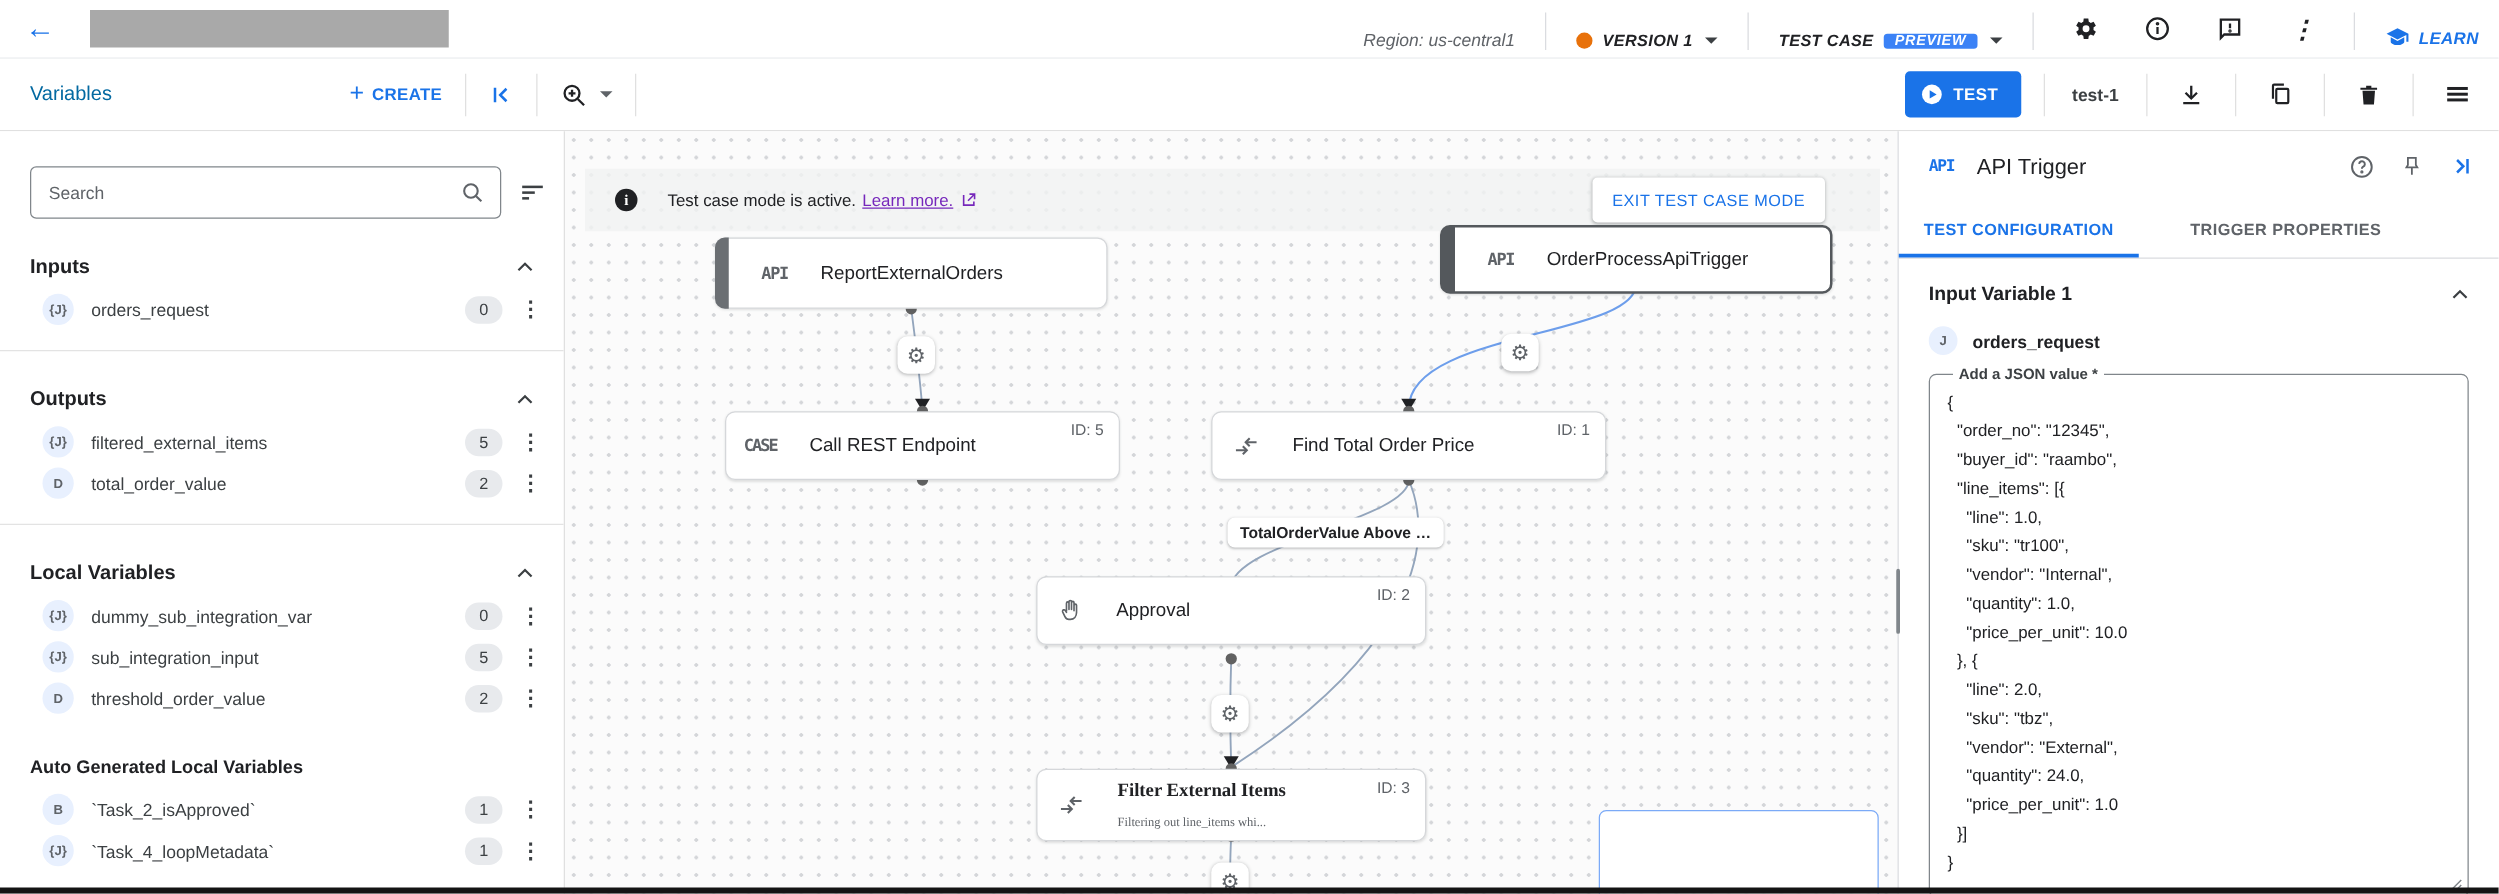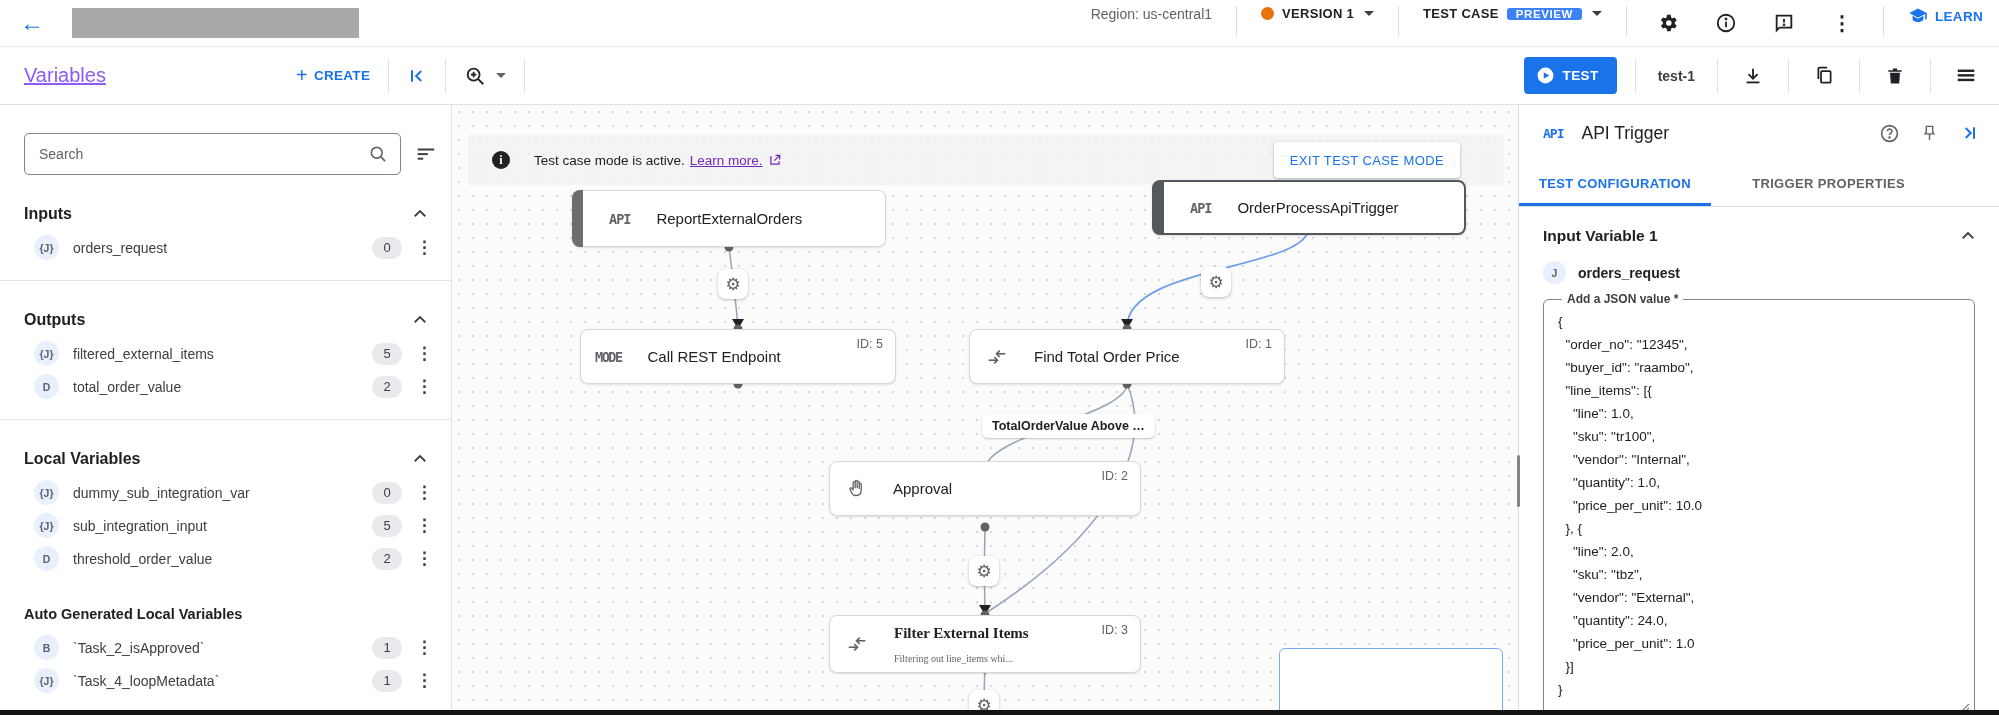--- a/index.html
+++ b/index.html
@@ -12,7 +12,7 @@
             border-bottom:1px solid #e8eaed; background:#fff; }
   .back-arrow { color:#1a73e8; font-size:24px; line-height:1; cursor:pointer; margin:0 10px 0 4px; }
   .title-placeholder { width:287px; height:30px; background:#a9a9a9; margin-left:18px; }
-  .topbar-right { margin-left:auto; display:flex; align-items:flex-start; gap:24px; }
+  .topbar-right { margin-left:auto; display:flex; align-items:flex-end; gap:24px;font-style:italic; }
   .tb-divider { width:1px; height:30px; background:#dadce0; }
   .region-text { color:#5f6368; font-size:14px; }
   .version-wrap, .testcase-wrap { display:flex; align-items:center; gap:8px; cursor:pointer; }

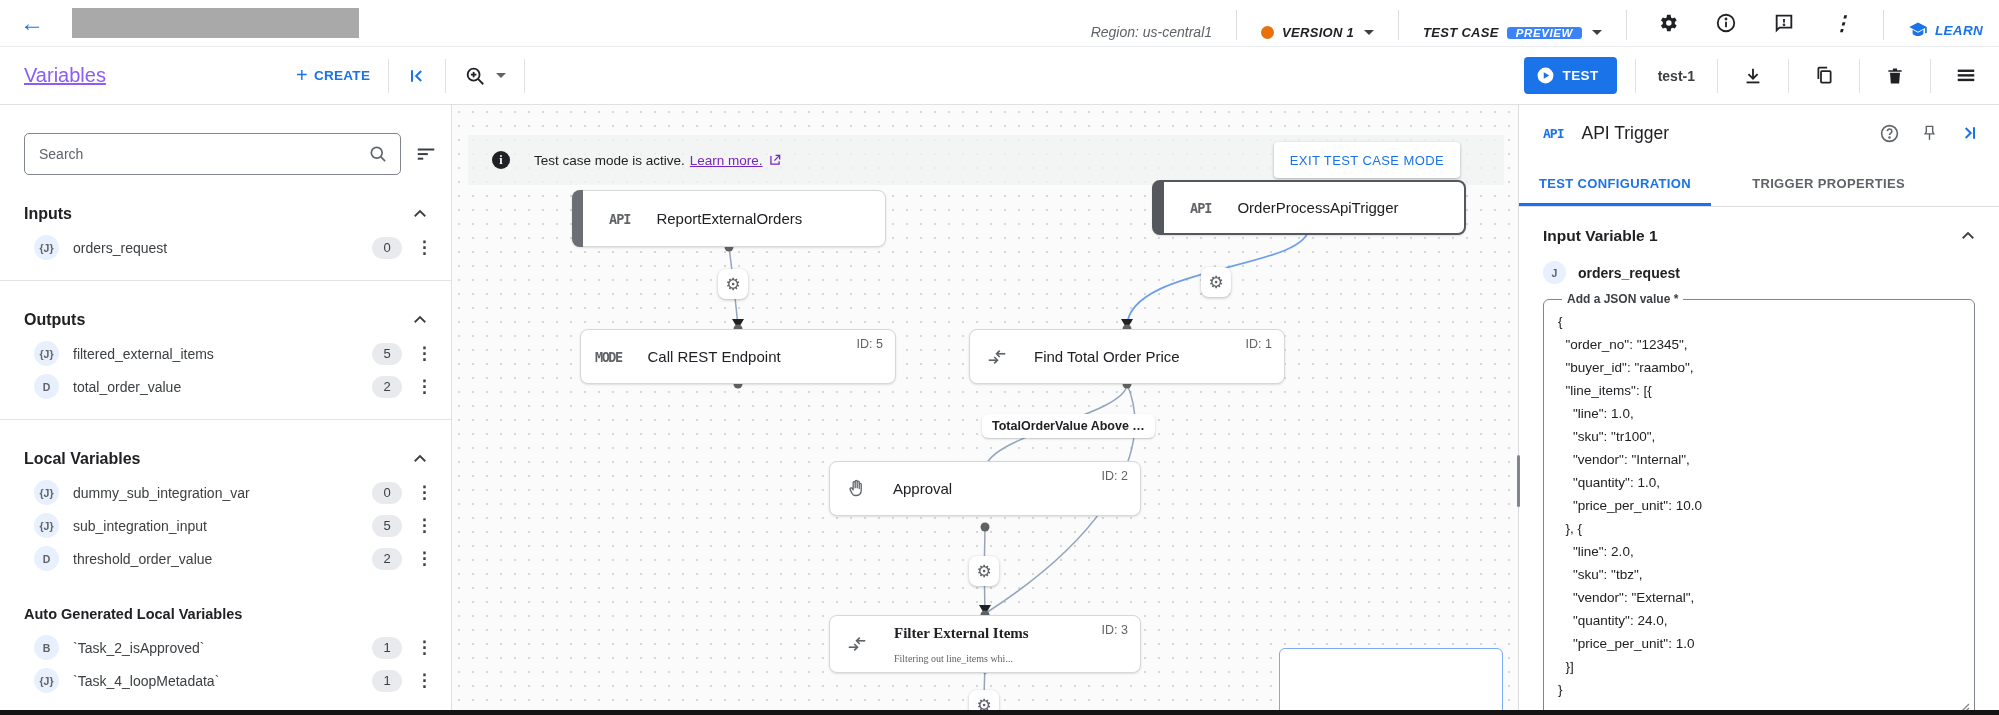--- a/index.html
+++ b/index.html
@@ -31,7 +31,7 @@
   
   .toolbar2 { height:58px; display:flex; align-items:center; padding:0 16px;
               border-bottom:1px solid #e0e0e0; background:#fff; }
-  .vars-title { font-size:20px; color:#8b5cf6; margin-left:8px;text-decoration:underline; }
+  .vars-title { font-size:16px; color:#0369a1; margin-left:8px; }
   .create-btn { display:flex; align-items:center; gap:6px; color:#1a73e8; font-size:13.5px;
                 font-weight:bold; letter-spacing:.3px; margin-left:190px; cursor:pointer; }
   .create-plus { font-size:20px; font-weight:normal; }

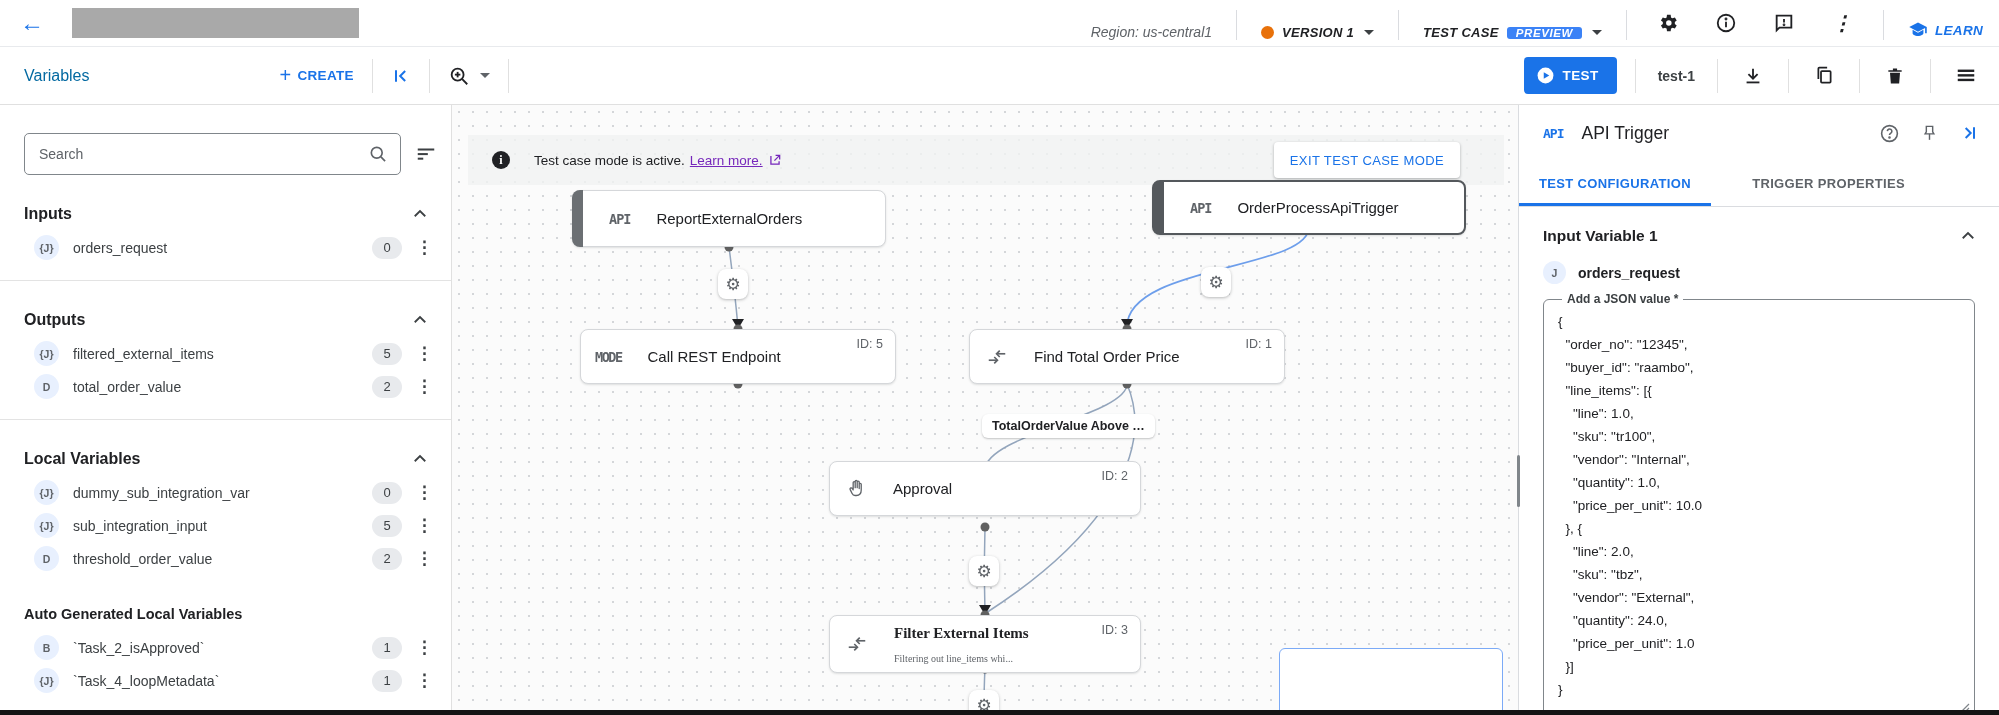--- a/index.html
+++ b/index.html
@@ -416,7 +416,7 @@
       </div>
 
       <div class="node" style="left:128px; top:224px; width:316px; height:55px; padding-left:14px;">
-        <span class="node-glyph" style="margin-left:0; letter-spacing:-1.5px;">MODE</span>
+        <span class="node-glyph" style="margin-left:0; letter-spacing:-1.5px;">CASE</span>
         <span class="node-label">Call REST Endpoint</span>
         <span class="node-id">ID: 5</span>
       </div>

